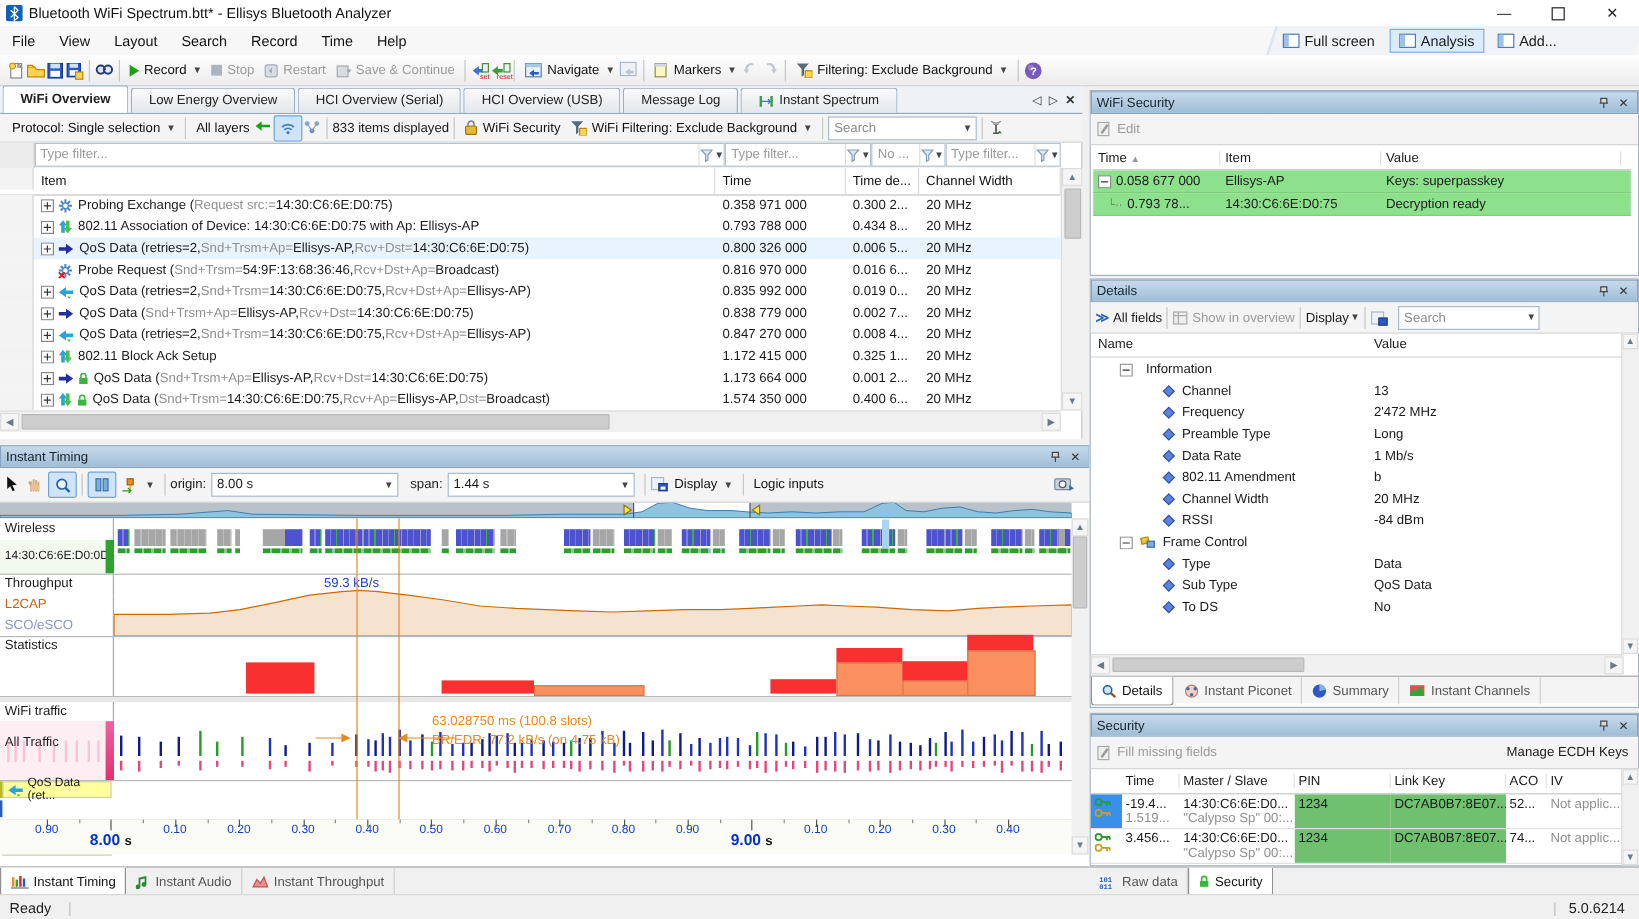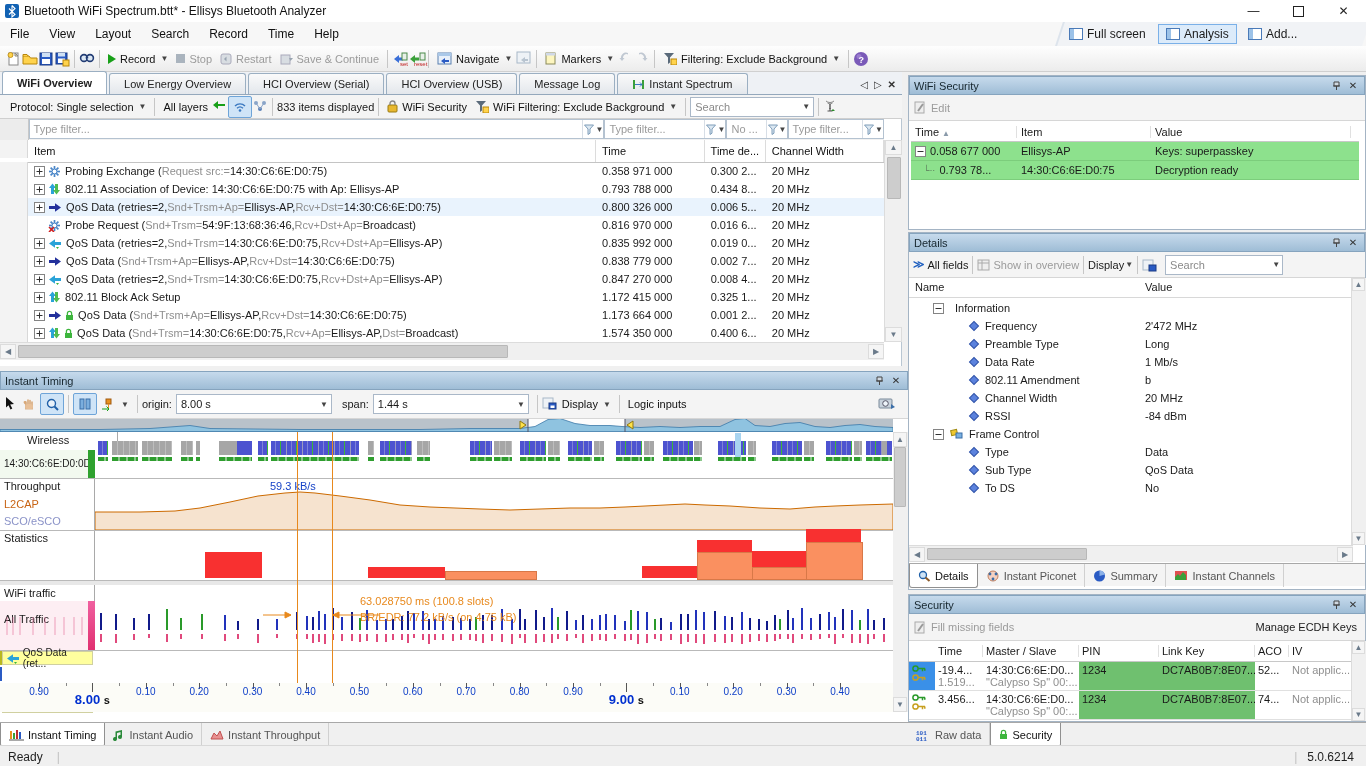--- a/index.html
+++ b/index.html
@@ -1274,6 +1274,17 @@
                 <rect x="2.8" y="2.8" width="6.4" height="6.4" transform="rotate(45 6 6)" fill="#5b82dd" stroke="#2c50a8"></rect>
               </svg>
               <span style="width:5px;display:inline-block;"></span>
+              <span class="lbl">Channel</span>
+            </div>
+            <div class="tval">13</div>
+          </div>
+          <div class="treerow">
+            <div class="tname" style="width: 228px; padding-left: 42px; box-sizing: border-box;">
+              <span style="width:17px;display:inline-block;"></span>
+              <svg width="12" height="12">
+                <rect x="2.8" y="2.8" width="6.4" height="6.4" transform="rotate(45 6 6)" fill="#5b82dd" stroke="#2c50a8"></rect>
+              </svg>
+              <span style="width:5px;display:inline-block;"></span>
               <span class="lbl">Frequency</span>
             </div>
             <div class="tval">2'472 MHz</div>

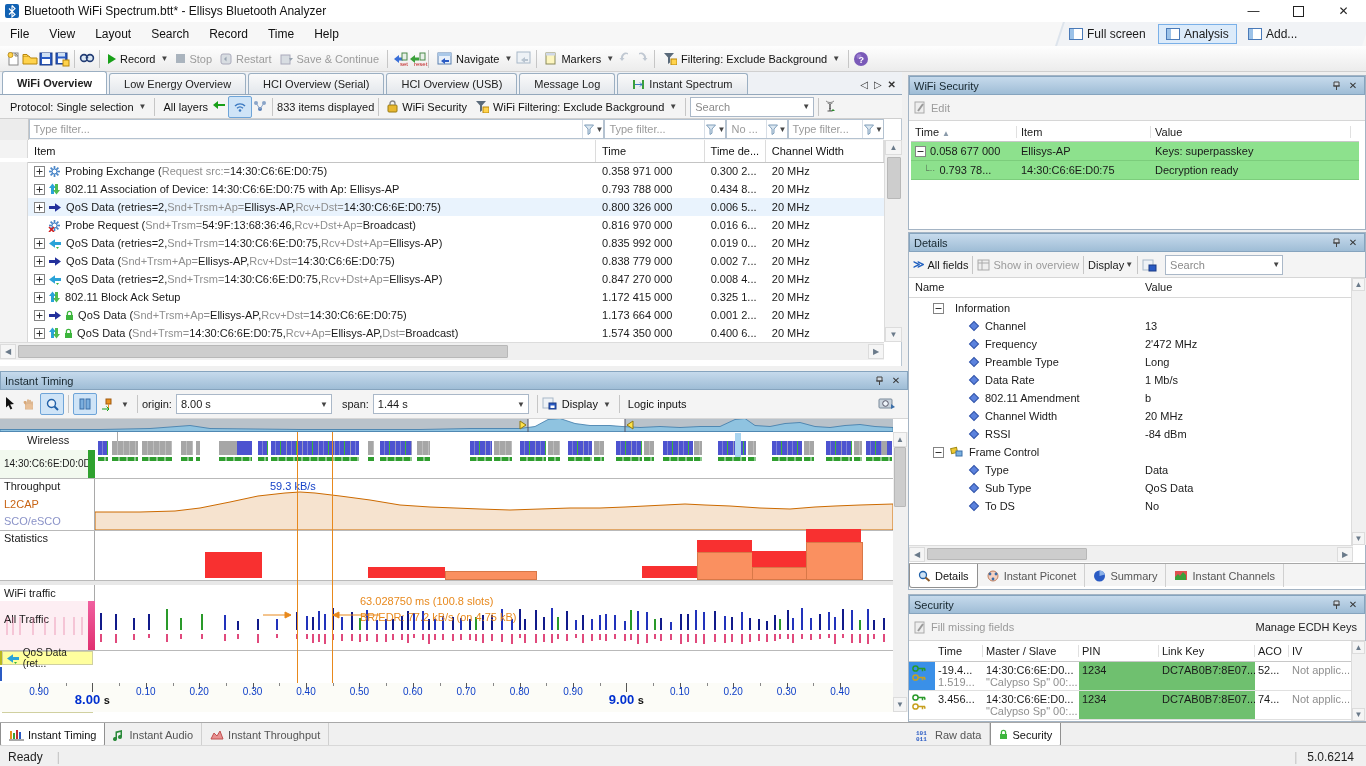--- a/index.html
+++ b/index.html
@@ -780,7 +780,7 @@
           </svg>
         </div>
         <div class="abs" style="left: 95px; top: 14px; width: 798px; height: 251px; background: rgb(255, 255, 255);"></div>
-        <div class="abs" style="left: 0px; top: 14px; width: 95px; height: 18px; background: rgb(255, 255, 255); border-right: 1px solid rgb(169, 169, 169); box-sizing: border-box; margin-left: 23px;">
+        <div class="abs" style="left: 0px; top: 14px; width: 95px; height: 18px; background: rgb(255, 255, 255); border-right: 1px solid rgb(169, 169, 169); box-sizing: border-box;">
           <span style="position: absolute; left: 4px; top: 2px;">Wireless</span>
         </div>
         <div class="abs" style="left: 0px; top: 32px; width: 95px; height: 28px; background: rgb(242, 249, 239); border-right: 1px solid rgb(169, 169, 169); box-sizing: border-box;">

